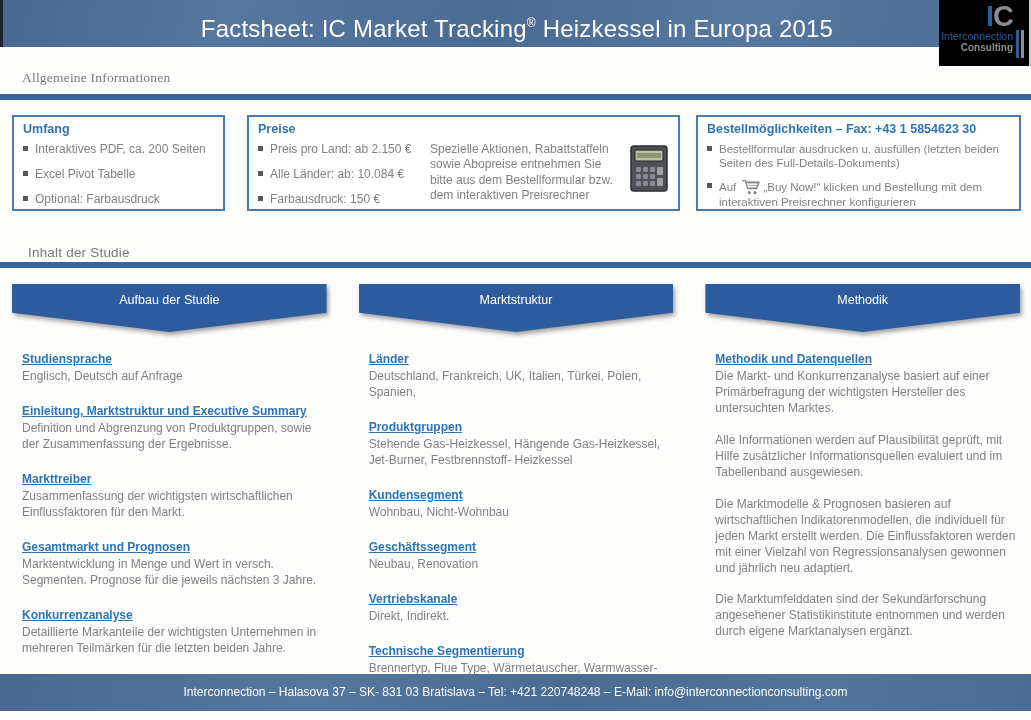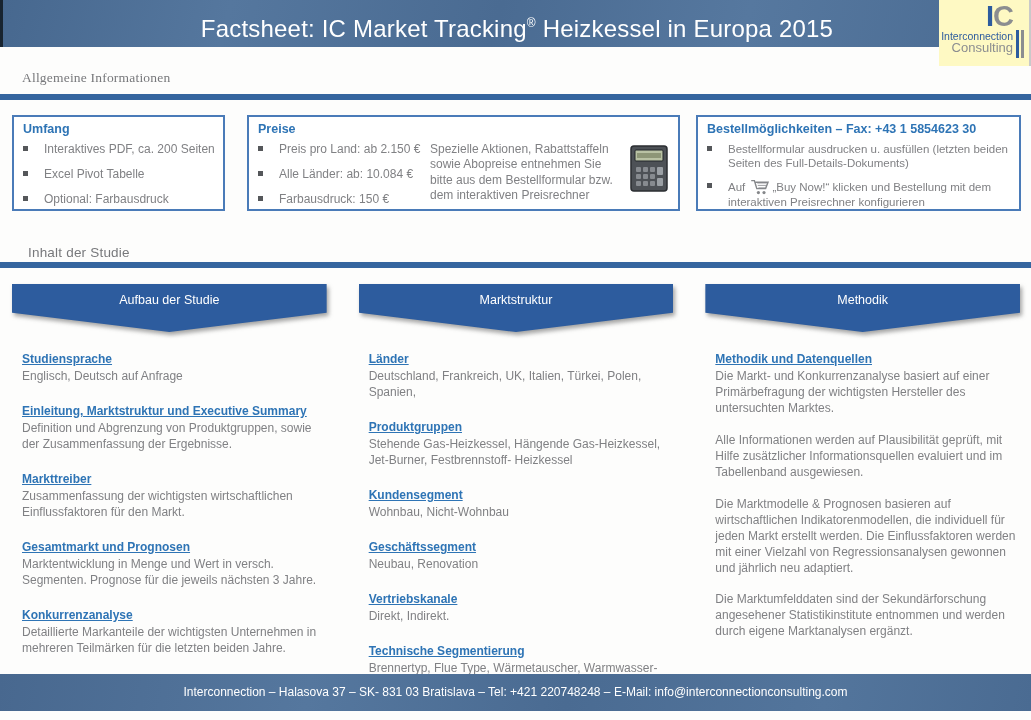--- a/index.html
+++ b/index.html
@@ -24,7 +24,7 @@
 
   .logo-box {
     position: absolute; top: 0; right: 0; width: 92px; height: 66px;
-    background: #fef9c3; text-align: right; padding: 2px 16px 0 0;
+    background: #000000; text-align: right; padding: 2px 16px 0 0;
     border-right: 2px solid #c9c9c9;
   }
   .logo-ic { font-size: 29px; font-weight: bold; line-height: 28px; letter-spacing: -1px; }

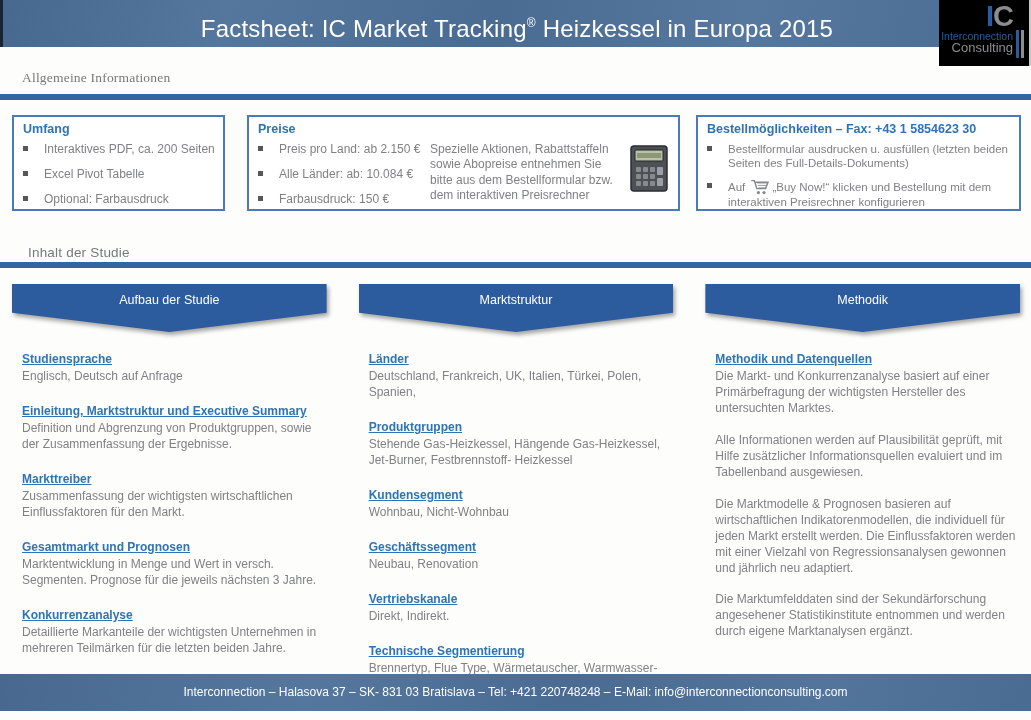--- a/index.html
+++ b/index.html
@@ -31,7 +31,7 @@
   .logo-ic .i { color: #2d5c9e; }
   .logo-ic .c { color: #8b8d90; }
   .logo-l1 { font-size: 10.5px; color: #2d5c9e; line-height: 12px; }
-  .logo-l2 { font-size: 13px; color: #8b8d90; line-height: 12px; }
+  .logo-l2 { font-size: 10px; color: #8b8d90; line-height: 12px; font-weight: bold; }
   .logo-bars { position: absolute; right: 5px; top: 30px; display: flex; gap: 2px; }
   .logo-bars i { display:block; width: 3px; height: 28px; }
   .logo-bars i:first-child { background: #2d5c9e; }

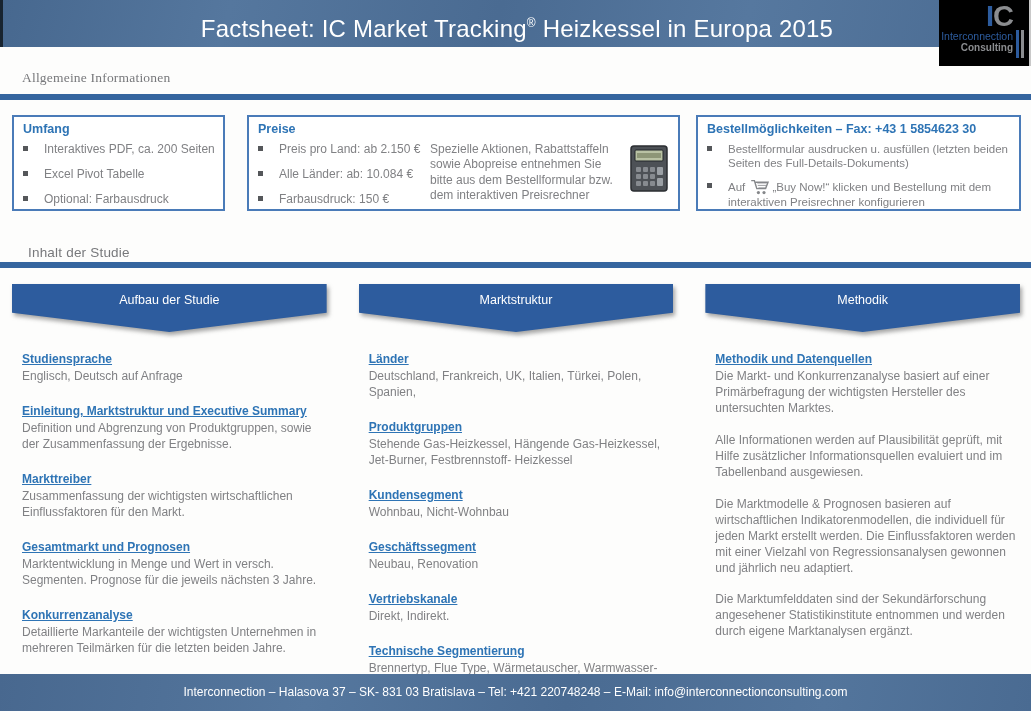--- a/index.html
+++ b/index.html
@@ -61,7 +61,7 @@
   #box-preise { left: 247px; width: 433px; }
   #box-bestell{ left: 696px; width: 325px; }
   .ibox-title { color: #2e74b5; font-weight: bold; font-size: 12.5px; margin-bottom: 6px; white-space: nowrap; }
-  .brow { display: flex; gap: 16px; margin-bottom: 10px; color: #808184; font-size: 12px; line-height: 1.25; }
+  .brow { display: flex; gap: 7px; margin-bottom: 10px; color: #808184; font-size: 12px; line-height: 1.25; }
   .brow:last-child { margin-bottom: 0; }
   .sq { flex: none; width: 5px; height: 5px; background: #55575a; margin-top: 4px; }
   .preise-flex { display: flex; align-items: flex-start; }

